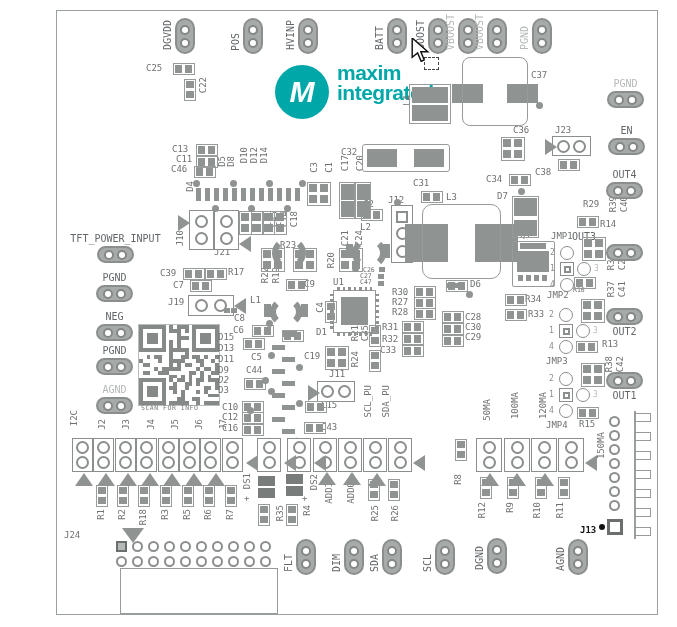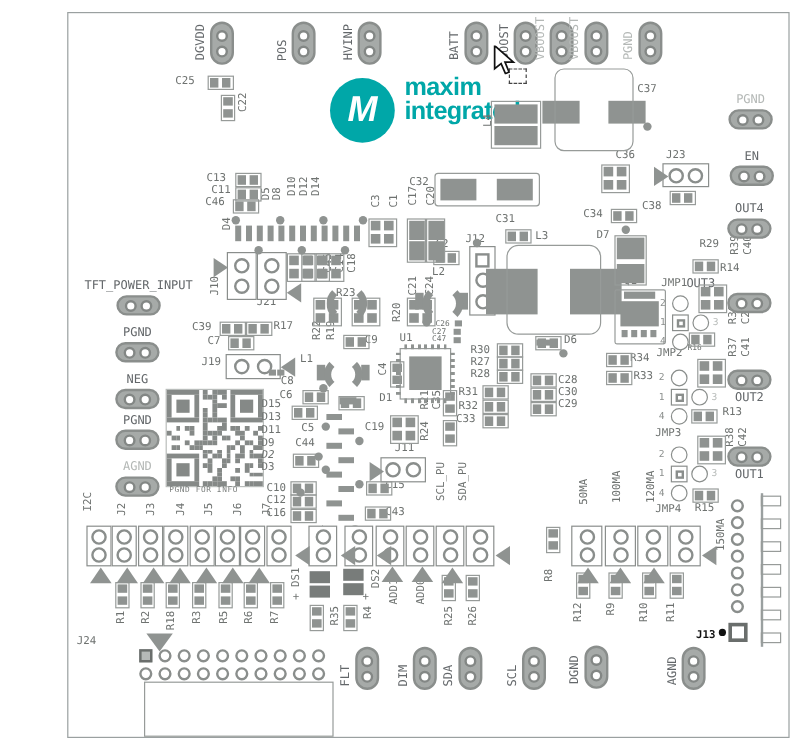--- a/index.html
+++ b/index.html
@@ -197,7 +197,7 @@
       <div class="m" style="left: 72.381px; top: 76.1905px; width: 3.80952px; height: 3.80952px;"></div>
       <div class="m" style="left: 76.1905px; top: 76.1905px; width: 3.80952px; height: 3.80952px;"></div>
     </div>
-  <div id="qrcap" style="left:141px;top:404px;">PGND FOR INFO</div>
+  <div id="qrcap" style="left:141px;top:404px;">SCAN FOR INFO</div>
 
   <svg id="cursor" width="20" height="24" viewBox="0 0 13 20" style="left: 410px; top: 38px;">
     <polygon points="0,0 0,16 4.5,12.5 7.5,19.5 10,18.3 7.2,11.5 13,11.5" fill="#ffffff" stroke="#111" stroke-width="1.2"></polygon>

